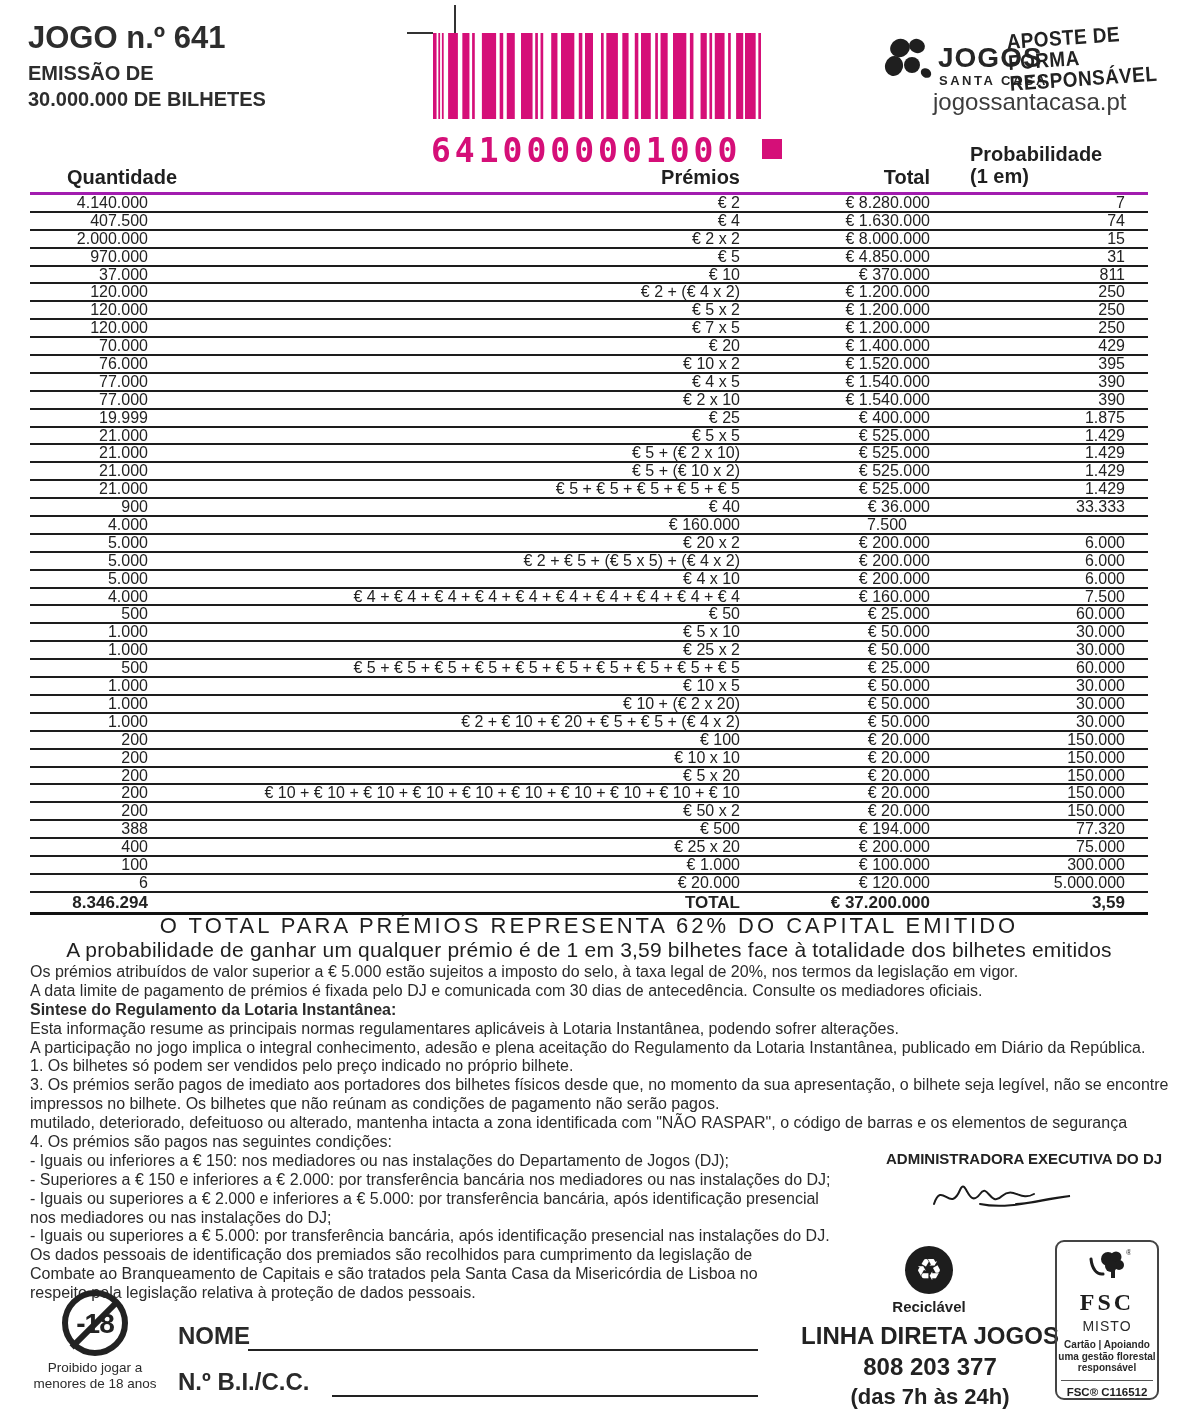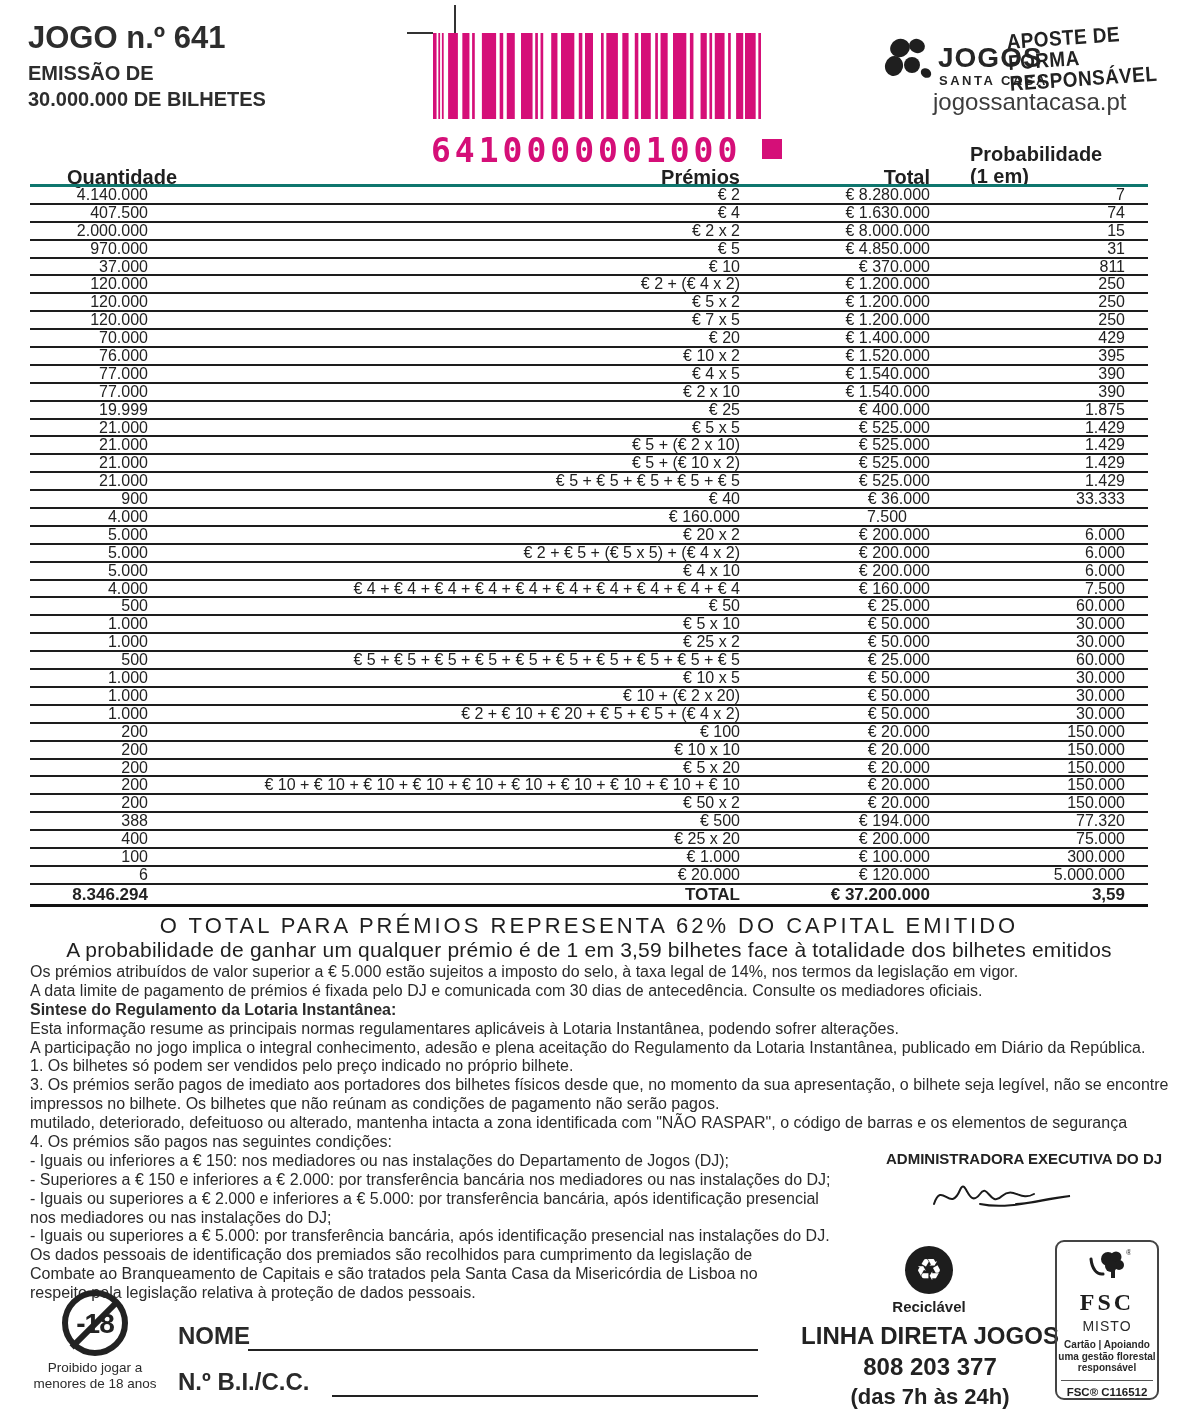--- a/index.html
+++ b/index.html
@@ -28,7 +28,7 @@
   .th-prob{right:43px;top:143px;width:165px;text-align:left;line-height:22px;}
 
   
-  .tbl{left:30px;top:184px;width:1118px;border-top:3px solid #0f766e;}
+  .tbl{left:30px;top:192px;width:1118px;border-top:3px solid #a21caf;}
   .t-row{display:grid;grid-template-columns:118px 592px 190px 218px;height:17.9px;line-height:15.5px;border-bottom:2px solid #1d1d1d;box-sizing:border-box;font-size:16px;color:#222;}
   .t-row span{text-align:right;white-space:nowrap;}
   .t-row .c-prob{padding-right:23px;box-sizing:border-box;}

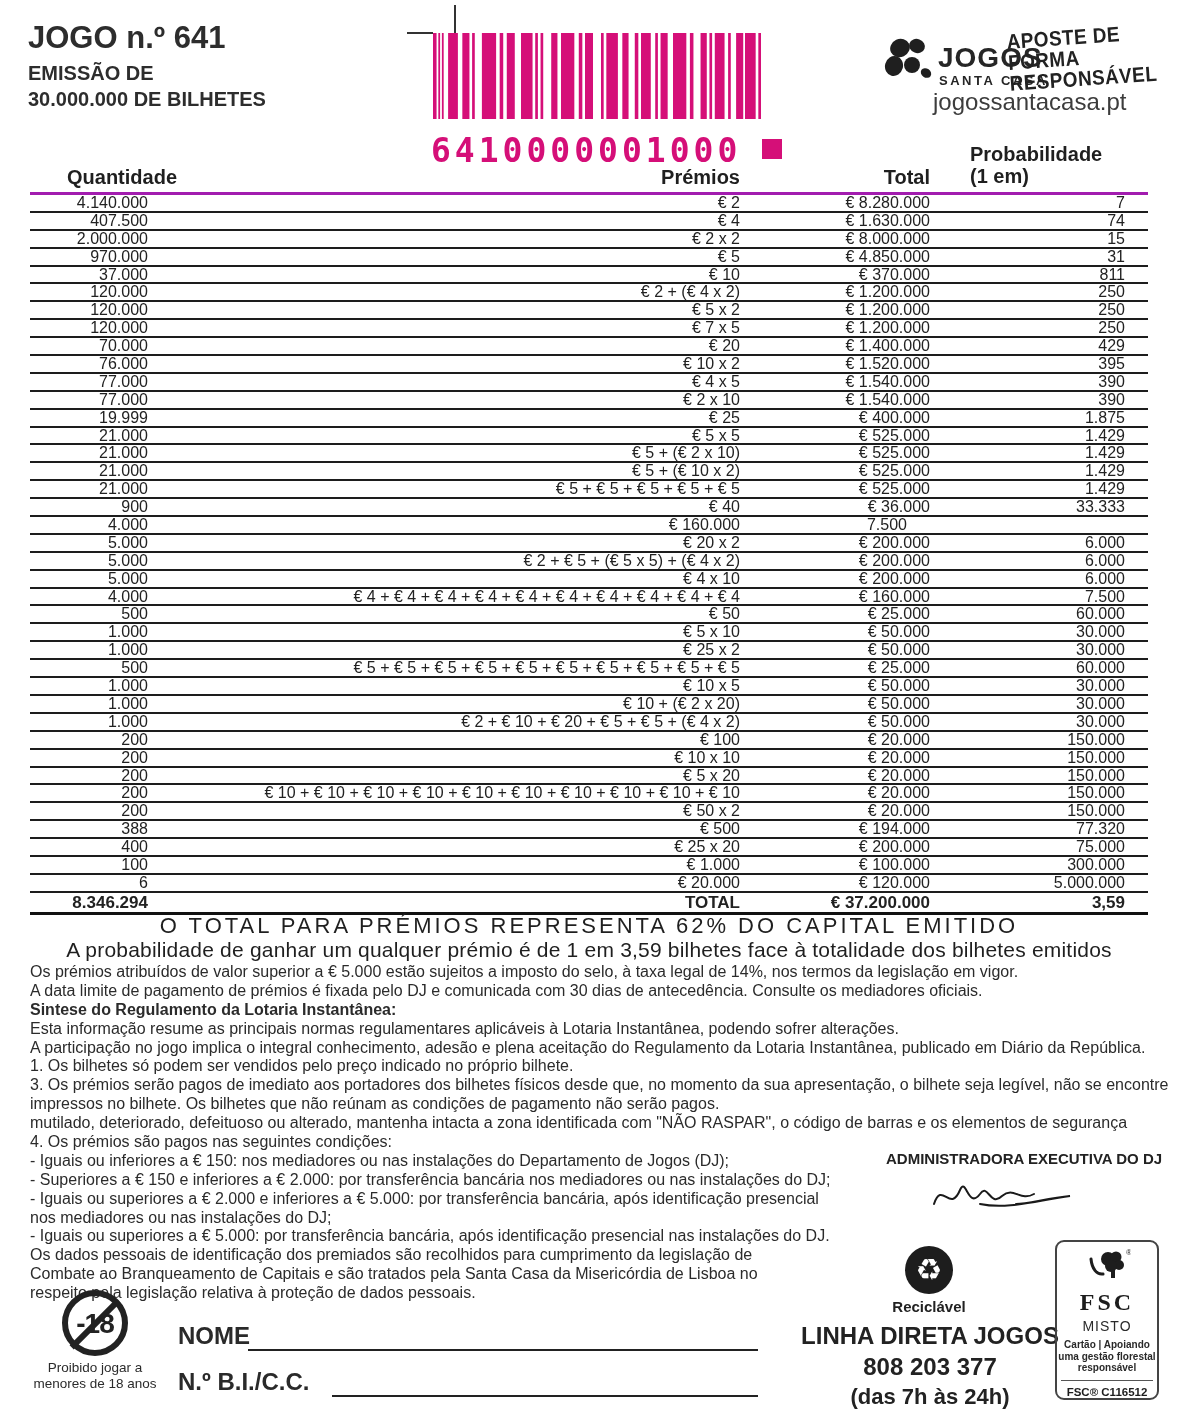--- a/index.html
+++ b/index.html
@@ -391,7 +391,7 @@
 <div class="abs summary2">A probabilidade de ganhar um qualquer prémio é de 1 em 3,59 bilhetes face à totalidade dos bilhetes emitidos</div>
 
 <div class="abs rules" id="rules-block">
-    <div class="rule-line">Os prémios atribuídos de valor superior a € 5.000 estão sujeitos a imposto do selo, à taxa legal de 14%, nos termos da legislação em vigor.</div>
+    <div class="rule-line">Os prémios atribuídos de valor superior a € 5.000 estão sujeitos a imposto do selo, à taxa legal de 20%, nos termos da legislação em vigor.</div>
     <div class="rule-line">A data limite de pagamento de prémios é fixada pelo DJ e comunicada com 30 dias de antecedência. Consulte os mediadores oficiais.</div>
     <div class="rule-line b">Sintese do Regulamento da Lotaria Instantânea:</div>
     <div class="rule-line">Esta informação resume as principais normas regulamentares aplicáveis à Lotaria Instantânea, podendo sofrer alterações.</div>

